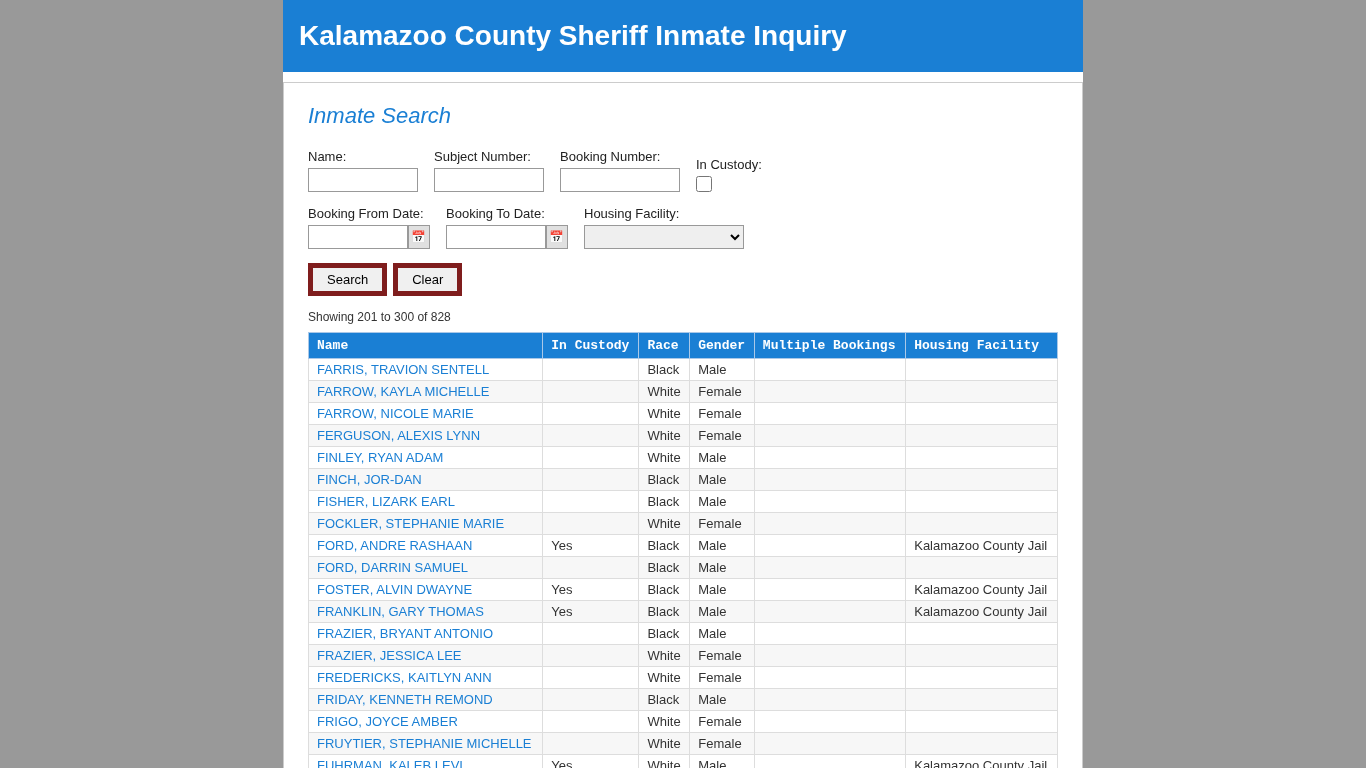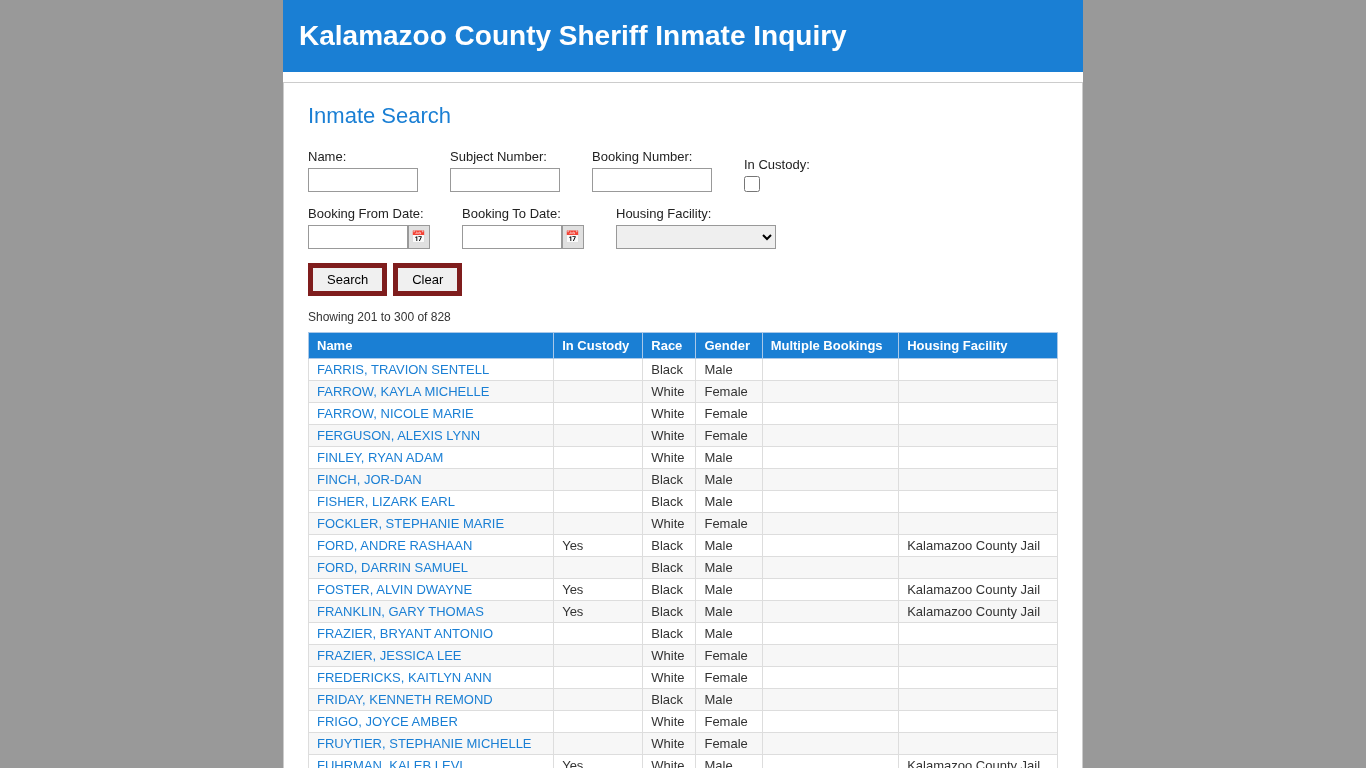--- a/index.html
+++ b/index.html
@@ -34,6 +34,7 @@
       font-size: 22px;
       margin-bottom: 20px;
       font-weight: normal;
+      font-style: italic;
     }
     .form-row {
       display: flex;

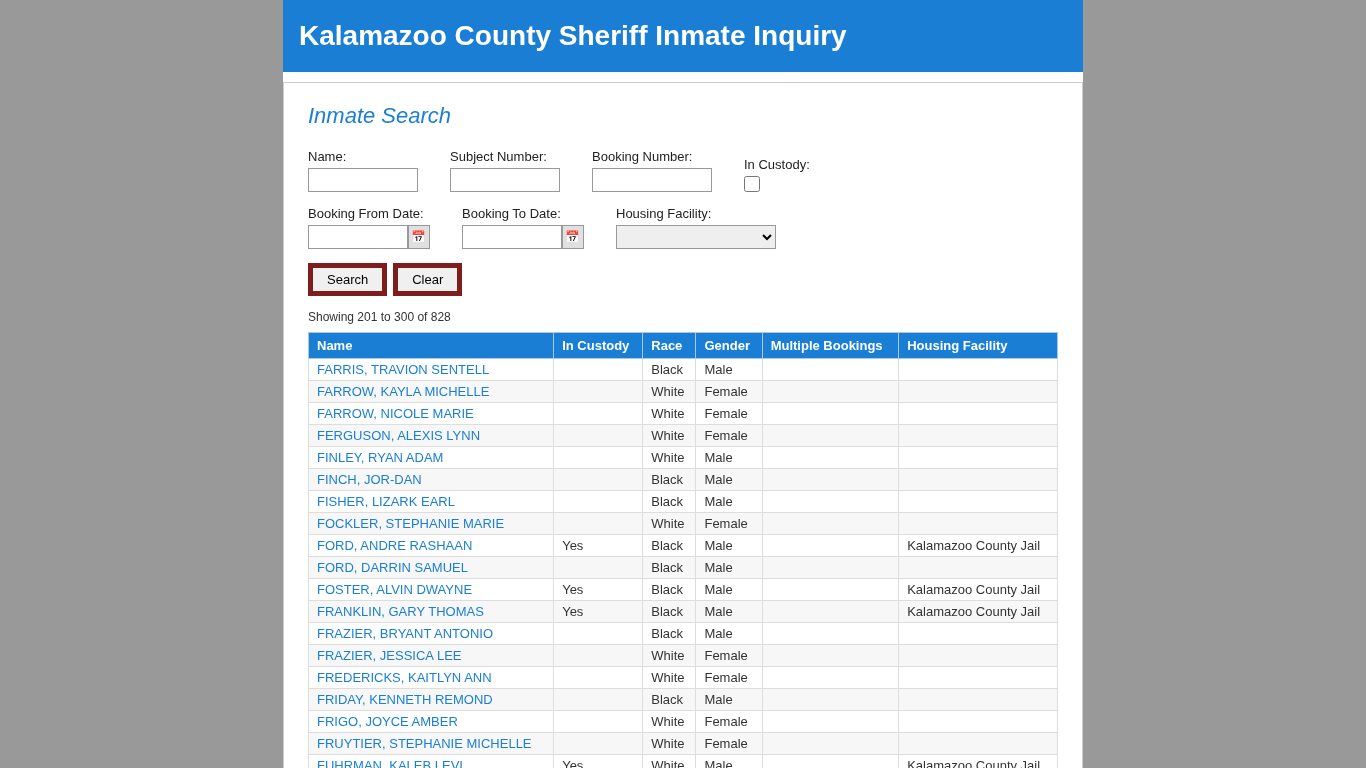--- a/index.html
+++ b/index.html
@@ -39,7 +39,7 @@
     .form-row {
       display: flex;
       align-items: flex-end;
-      gap: 32px;
+      gap: 16px;
       margin-bottom: 14px;
     }
     .form-field {

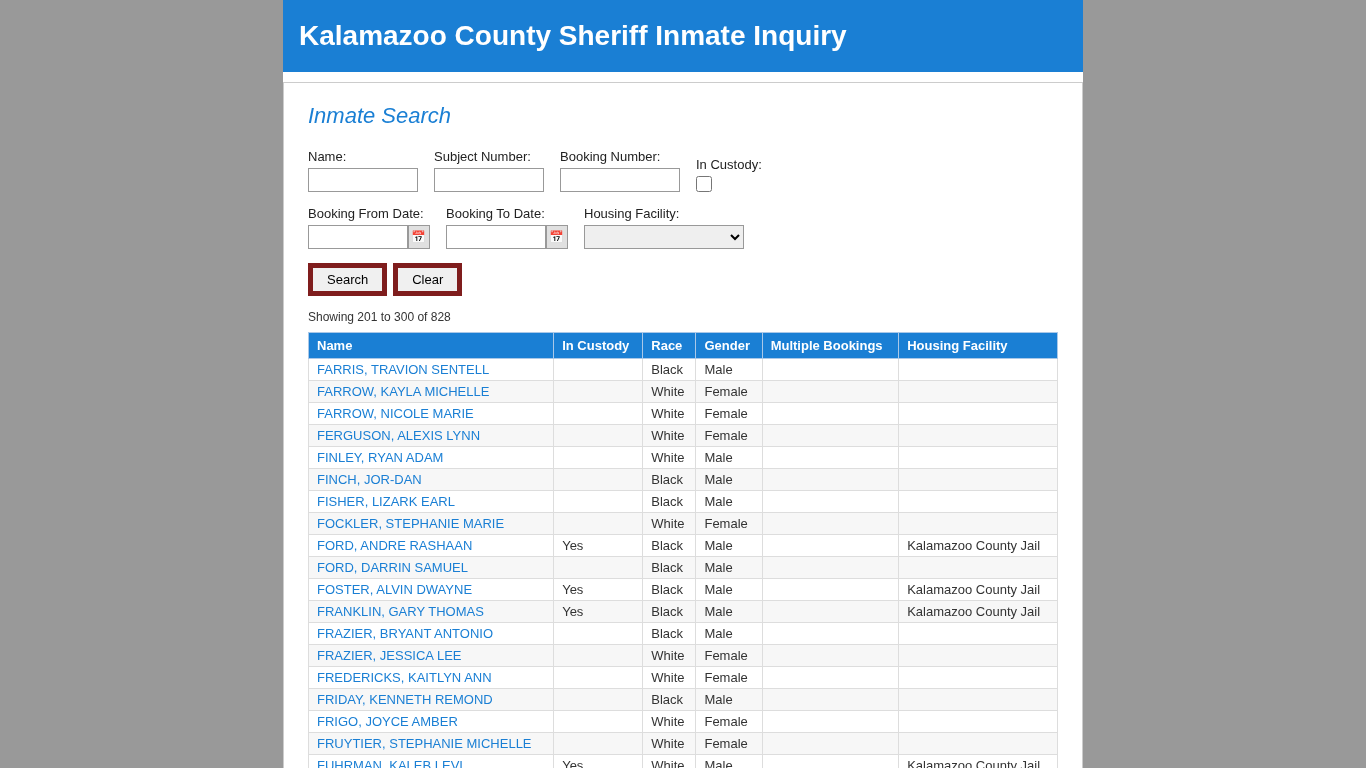--- a/index.html
+++ b/index.html
@@ -124,6 +124,7 @@
       text-align: left;
       font-weight: bold;
       border: 1px solid #aac8e8;
+      font-family: Liberation Mono, monospace;
     }
     table tbody tr {
       background: #fff;

